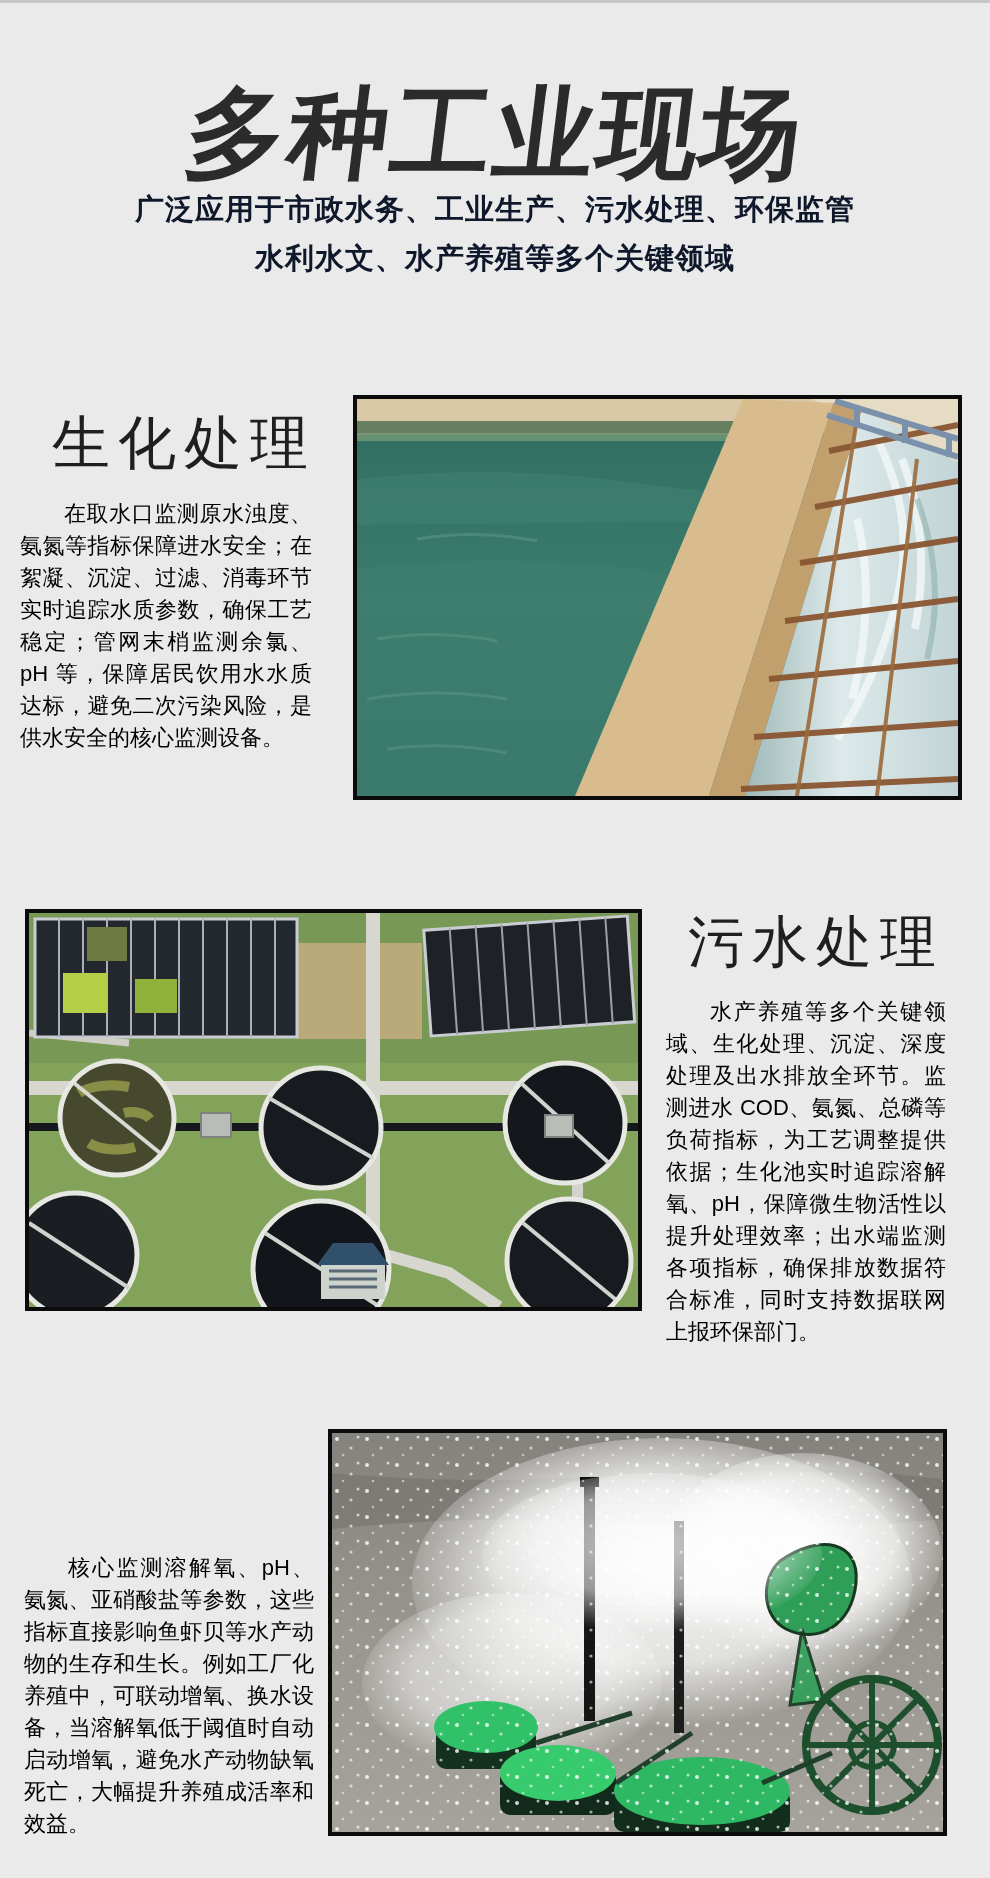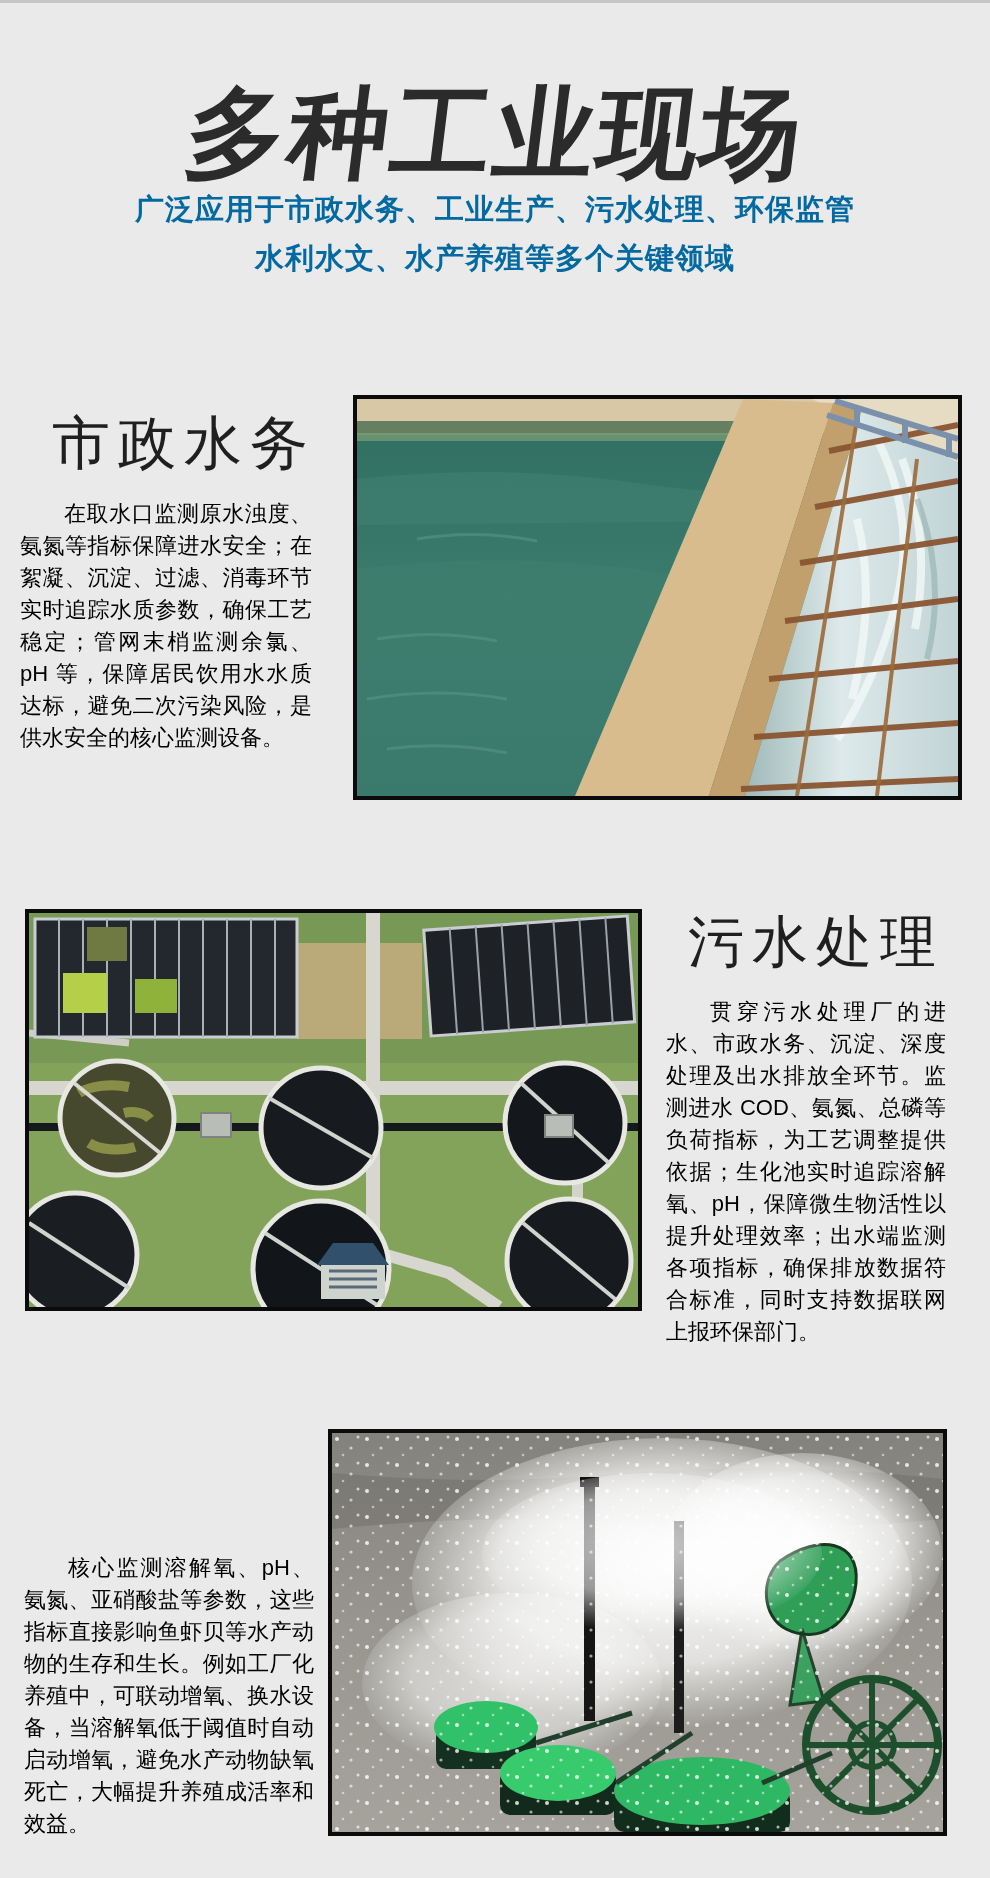--- a/index.html
+++ b/index.html
@@ -9,7 +9,7 @@
   .main-title{position:absolute;left:0;right:0;top:68px;text-align:center;
     font-size:100px;font-weight:900;color:#2b2b2b;letter-spacing:3px;
     transform:skewX(-7deg);white-space:nowrap;}
-  .subtitle{position:absolute;left:0;right:0;text-align:center;color:#0369a1;
+  .subtitle{position:absolute;left:0;right:0;text-align:center;color:#0f172a;
     font-size:29px;font-weight:600;letter-spacing:1px;white-space:nowrap;}
   .subtitle.line1{top:190px;}
   .subtitle.line2{top:239px;}

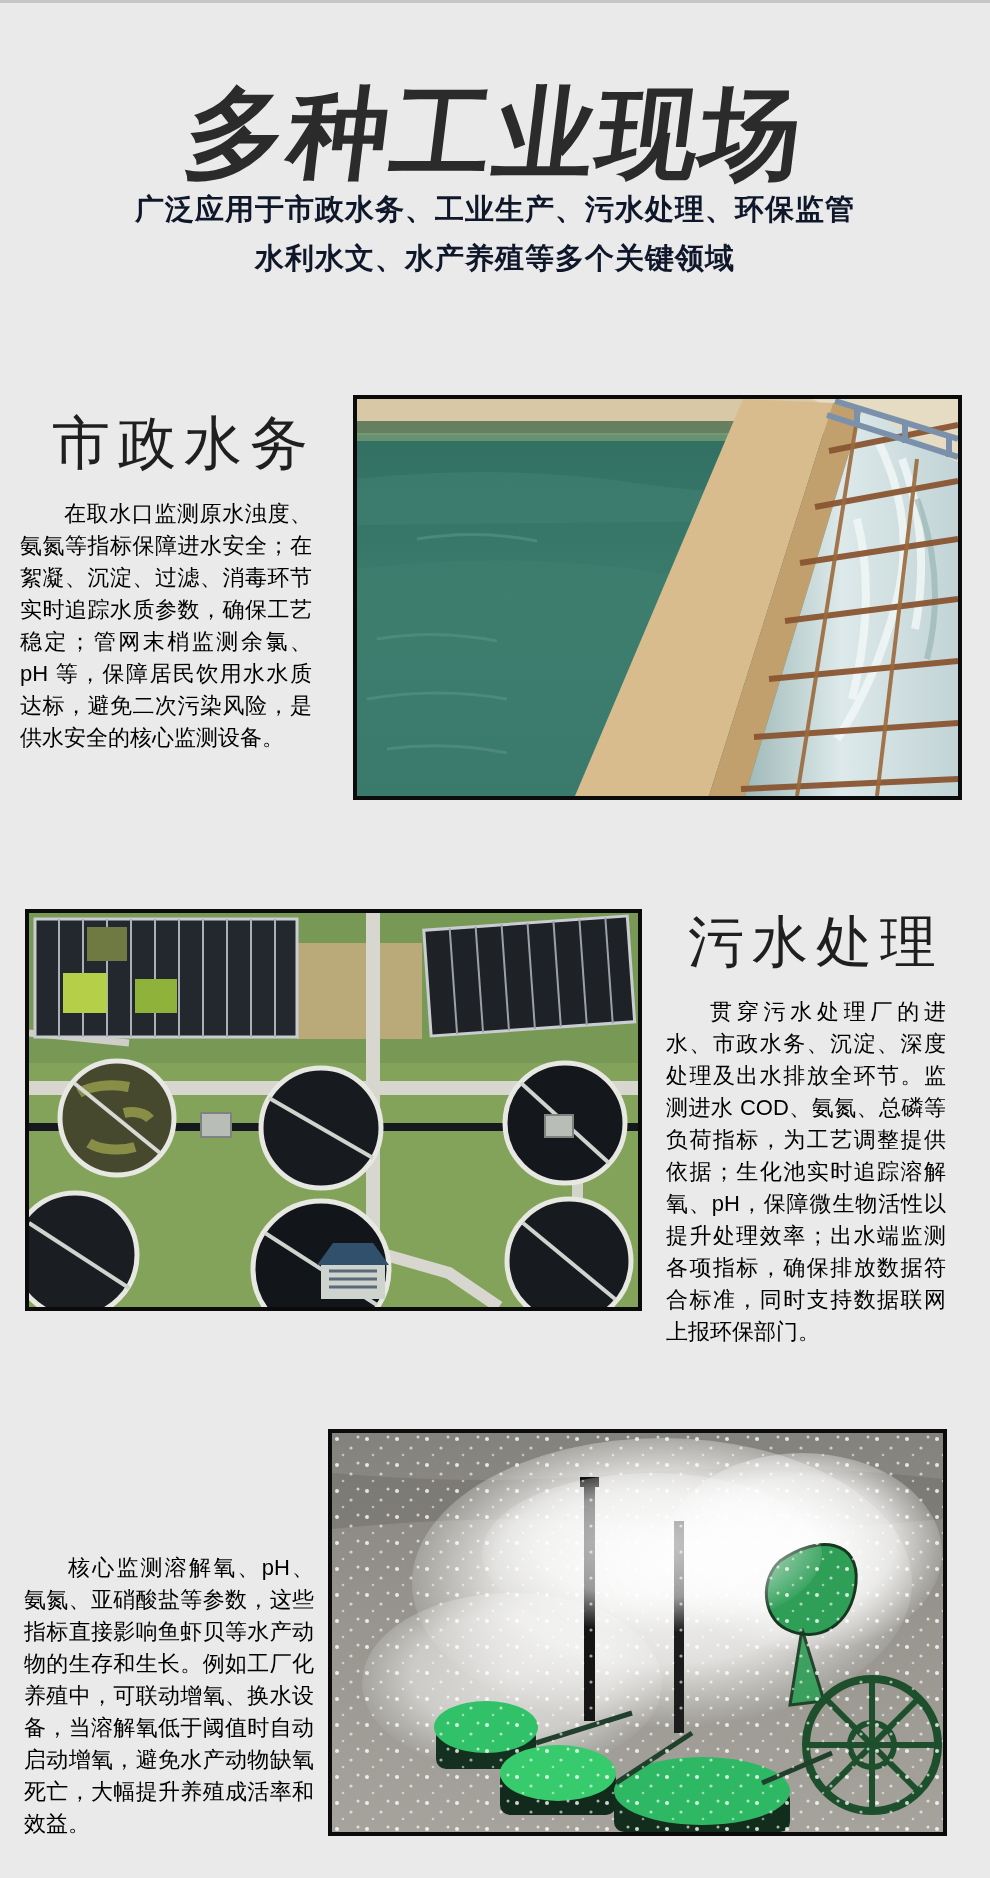--- a/index.html
+++ b/index.html
@@ -40,7 +40,7 @@
   <div class="subtitle line1">广泛应用于市政水务、工业生产、污水处理、环保监管</div>
   <div class="subtitle line2">水利水文、水产养殖等多个关键领域</div>
 
-  <div id="h1" class="sec-heading">市政水务</div>
+  <div id="h1" class="sec-heading">生化处理</div>
   <div id="p1" class="sec-body">在取水口监测原水浊度、氨氮等指标保障进水安全；在絮凝、沉淀、过滤、消毒环节实时追踪水质参数，确保工艺稳定；管网末梢监测余氯、pH 等，保障居民饮用水水质达标，避免二次污染风险，是供水安全的核心监测设备。</div>
   <div id="img1" class="photo">
     <svg viewBox="0 0 601 397" preserveAspectRatio="none" aria-hidden="true">

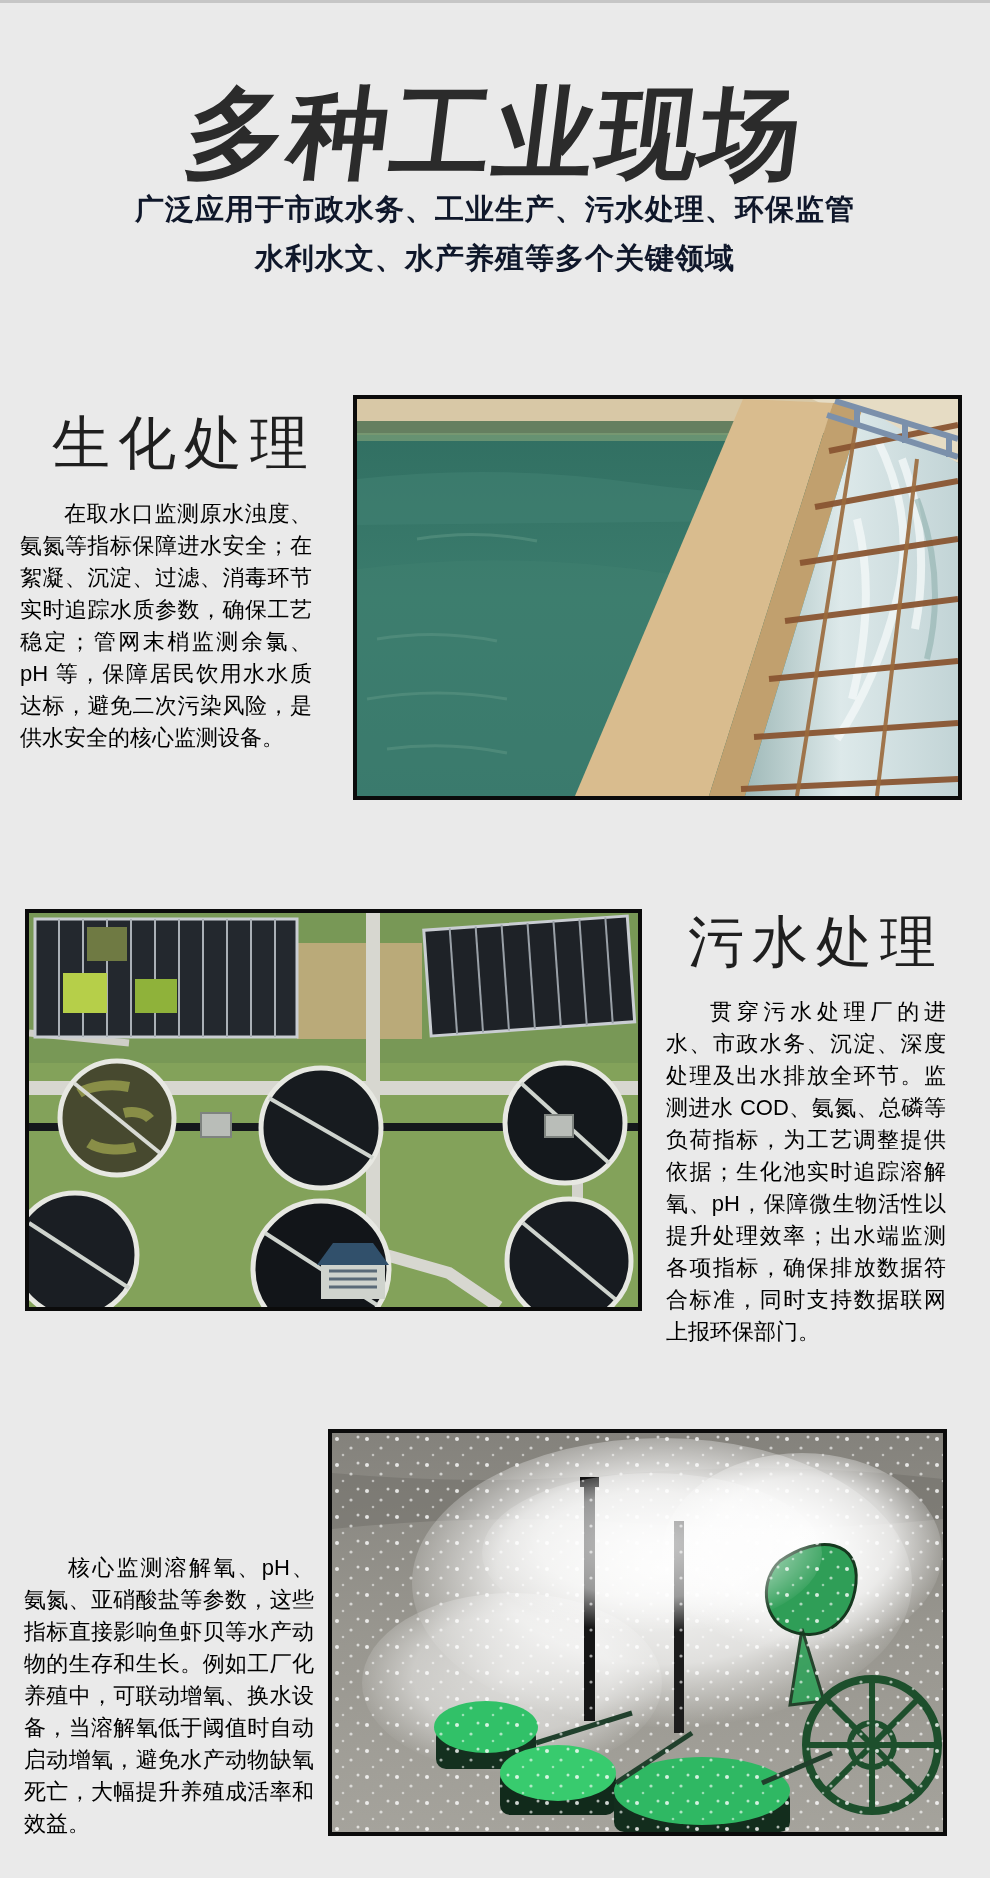--- a/index.html
+++ b/index.html
@@ -93,7 +93,7 @@
   </div>
 
   <div id="h2" class="sec-heading">污水处理</div>
-  <div id="p2" class="sec-body">贯穿污水处理厂的进水、市政水务、沉淀、深度处理及出水排放全环节。监测进水 COD、氨氮、总磷等负荷指标，为工艺调整提供依据；生化池实时追踪溶解氧、pH，保障微生物活性以提升处理效率；出水端监测各项指标，确保排放数据符合标准，同时支持数据联网上报环保部门。</div>
+  <div id="p2" class="sec-body">水产养殖等多个关键领域、生化处理、沉淀、深度处理及出水排放全环节。监测进水 COD、氨氮、总磷等负荷指标，为工艺调整提供依据；生化池实时追踪溶解氧、pH，保障微生物活性以提升处理效率；出水端监测各项指标，确保排放数据符合标准，同时支持数据联网上报环保部门。</div>
   <div id="img2" class="photo">
     <svg viewBox="0 0 609 394" preserveAspectRatio="none" aria-hidden="true">
       <rect width="609" height="394" fill="#83a25a"></rect>

